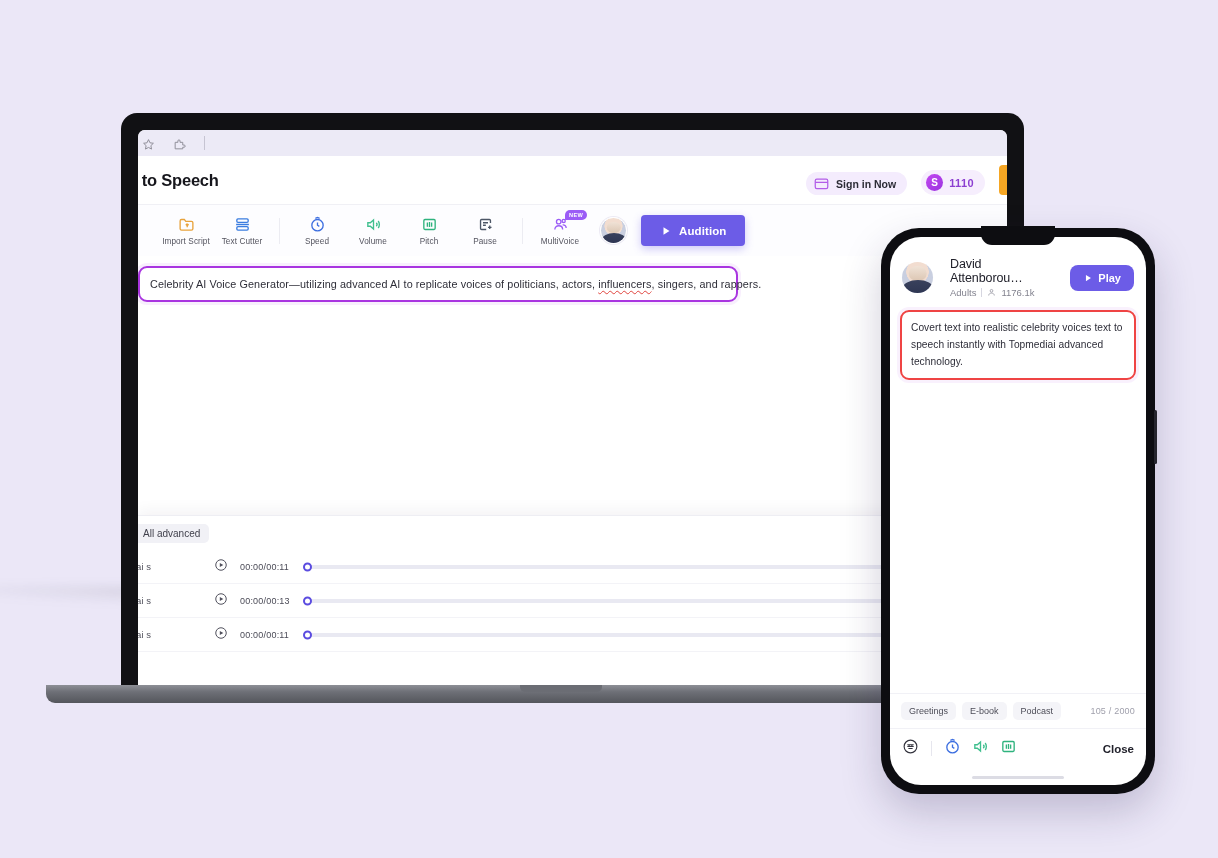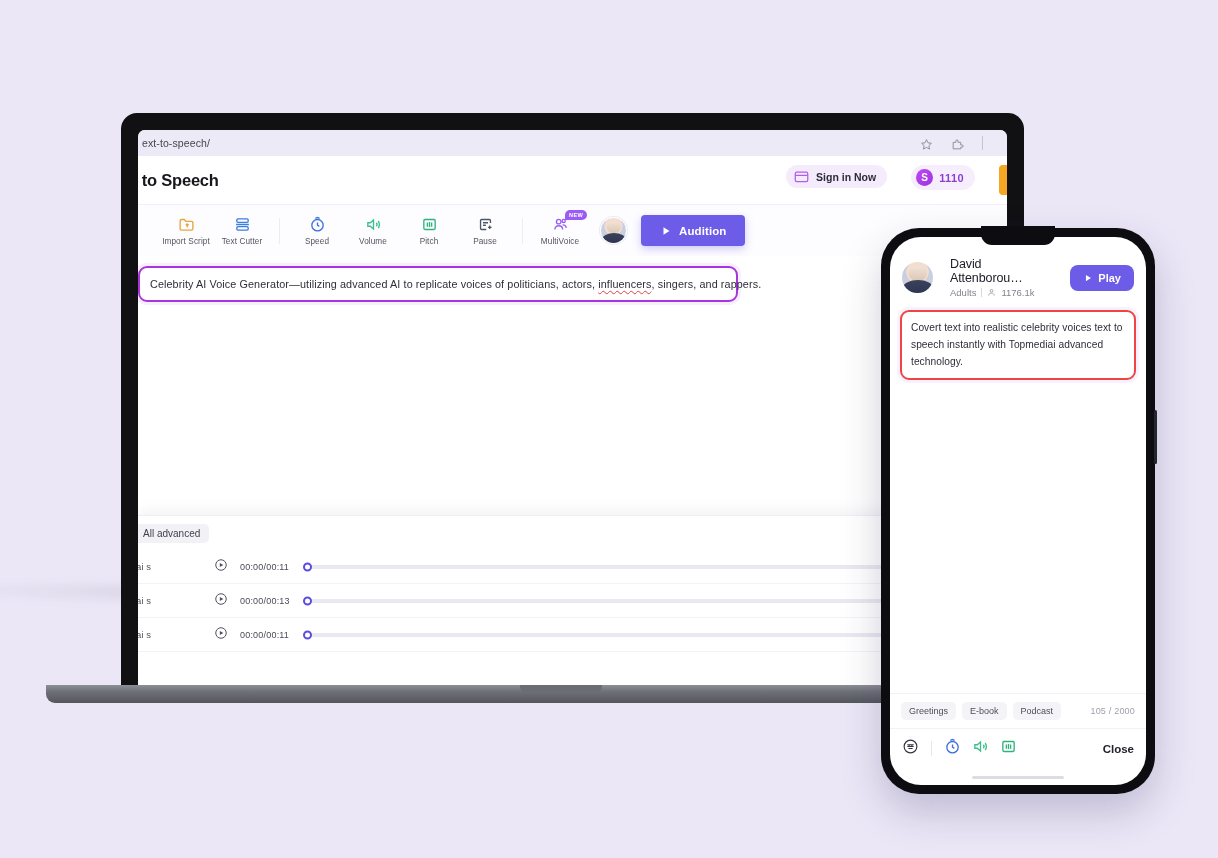--- a/index.html
+++ b/index.html
@@ -272,7 +272,6 @@
       <div class="laptop-screen">
 
         <div class="chrome-bar">
-          <div class="url-text">ext-to-speech/</div>
           <div class="chrome-icons">
             <span class="chrome-ico">
               <svg viewBox="0 0 24 24" fill="none" stroke="#55555f" stroke-width="1.8">

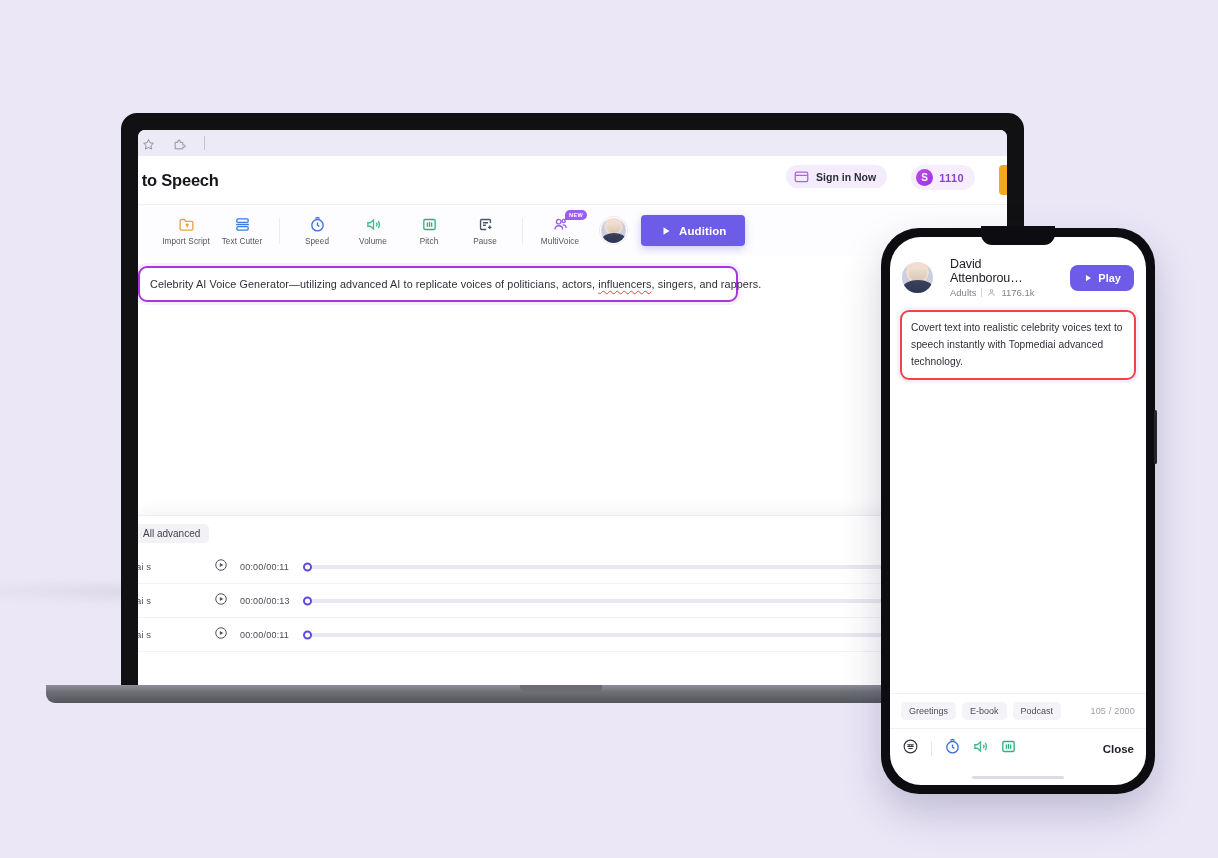--- a/index.html
+++ b/index.html
@@ -59,7 +59,7 @@
     padding: 0 0 0 0; position: relative;
   }
   .app-title { font-size: 16.5px; font-weight: 700; color: #16161c; letter-spacing: -.2px; margin-left: -6px; }
-  .header-right { margin-left: auto; display: flex; align-items: flex-start; gap: 24px; padding-right: 0; }
+  .header-right { margin-left: auto; display: flex; align-items: flex-end; gap: 14px; padding-right: 0; }
   .pill-signin {
     display: flex; align-items: center; gap: 7px;
     background: #f4ecfd; border-radius: 13px; padding: 5px 11px 5px 8px;

